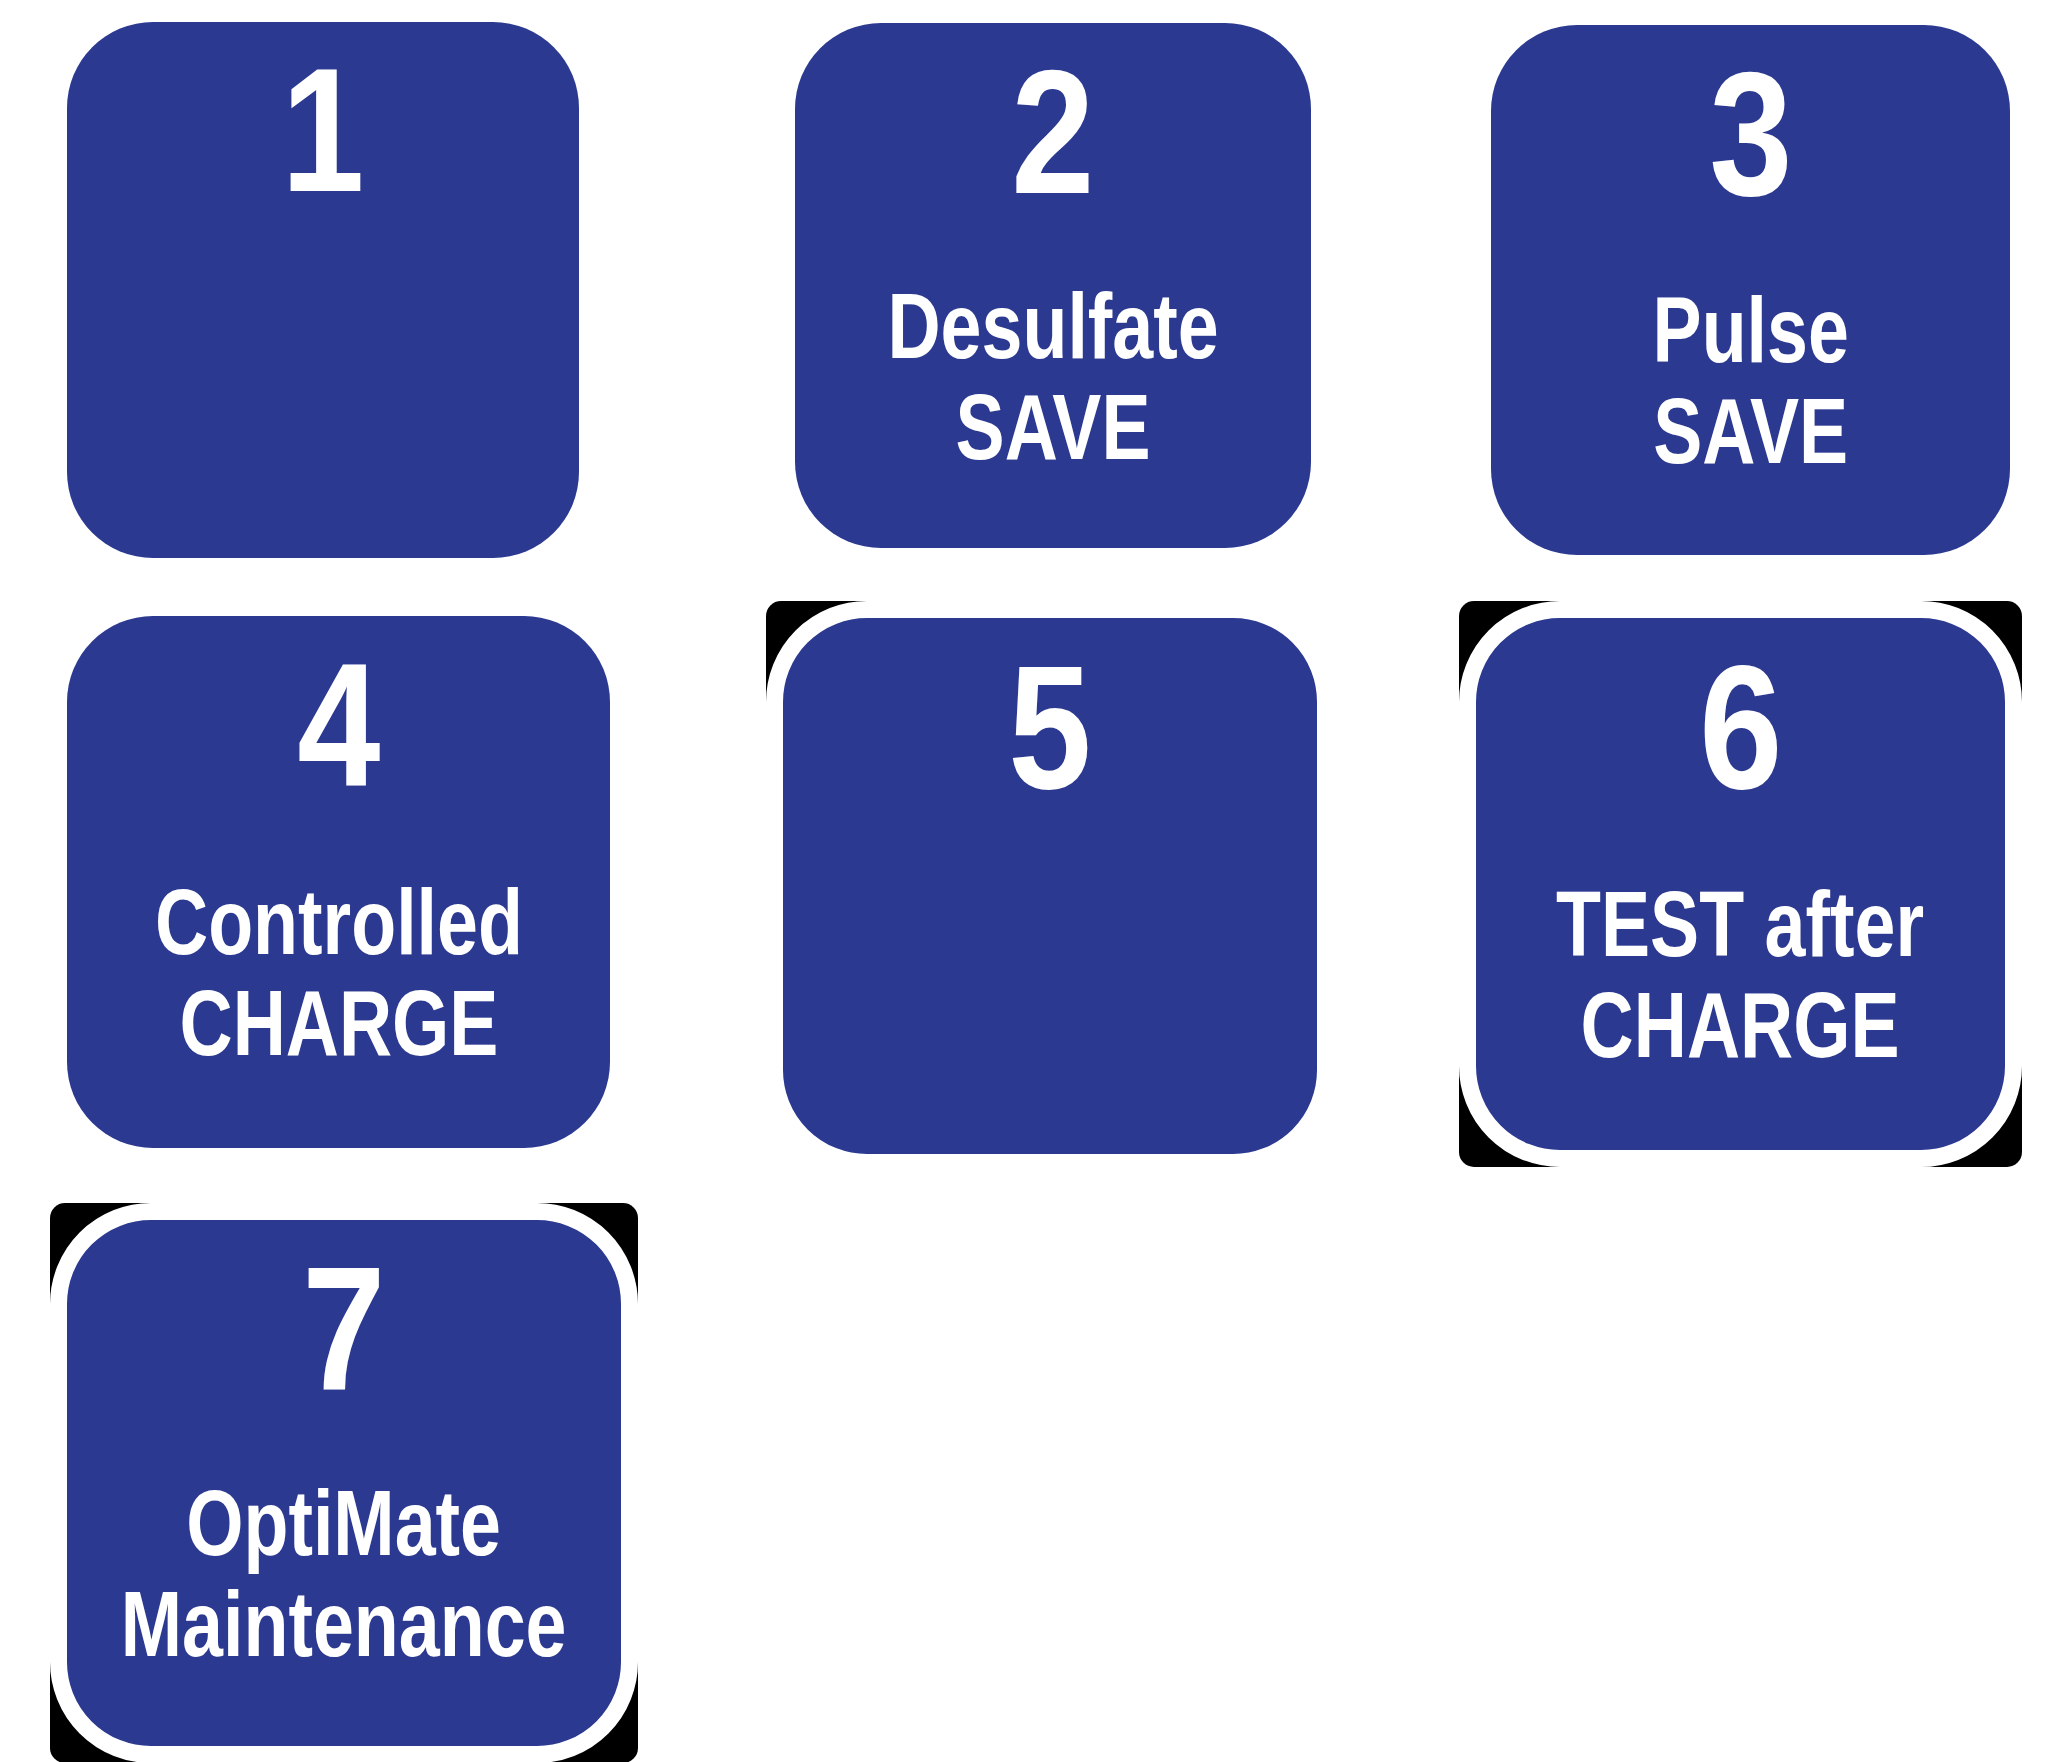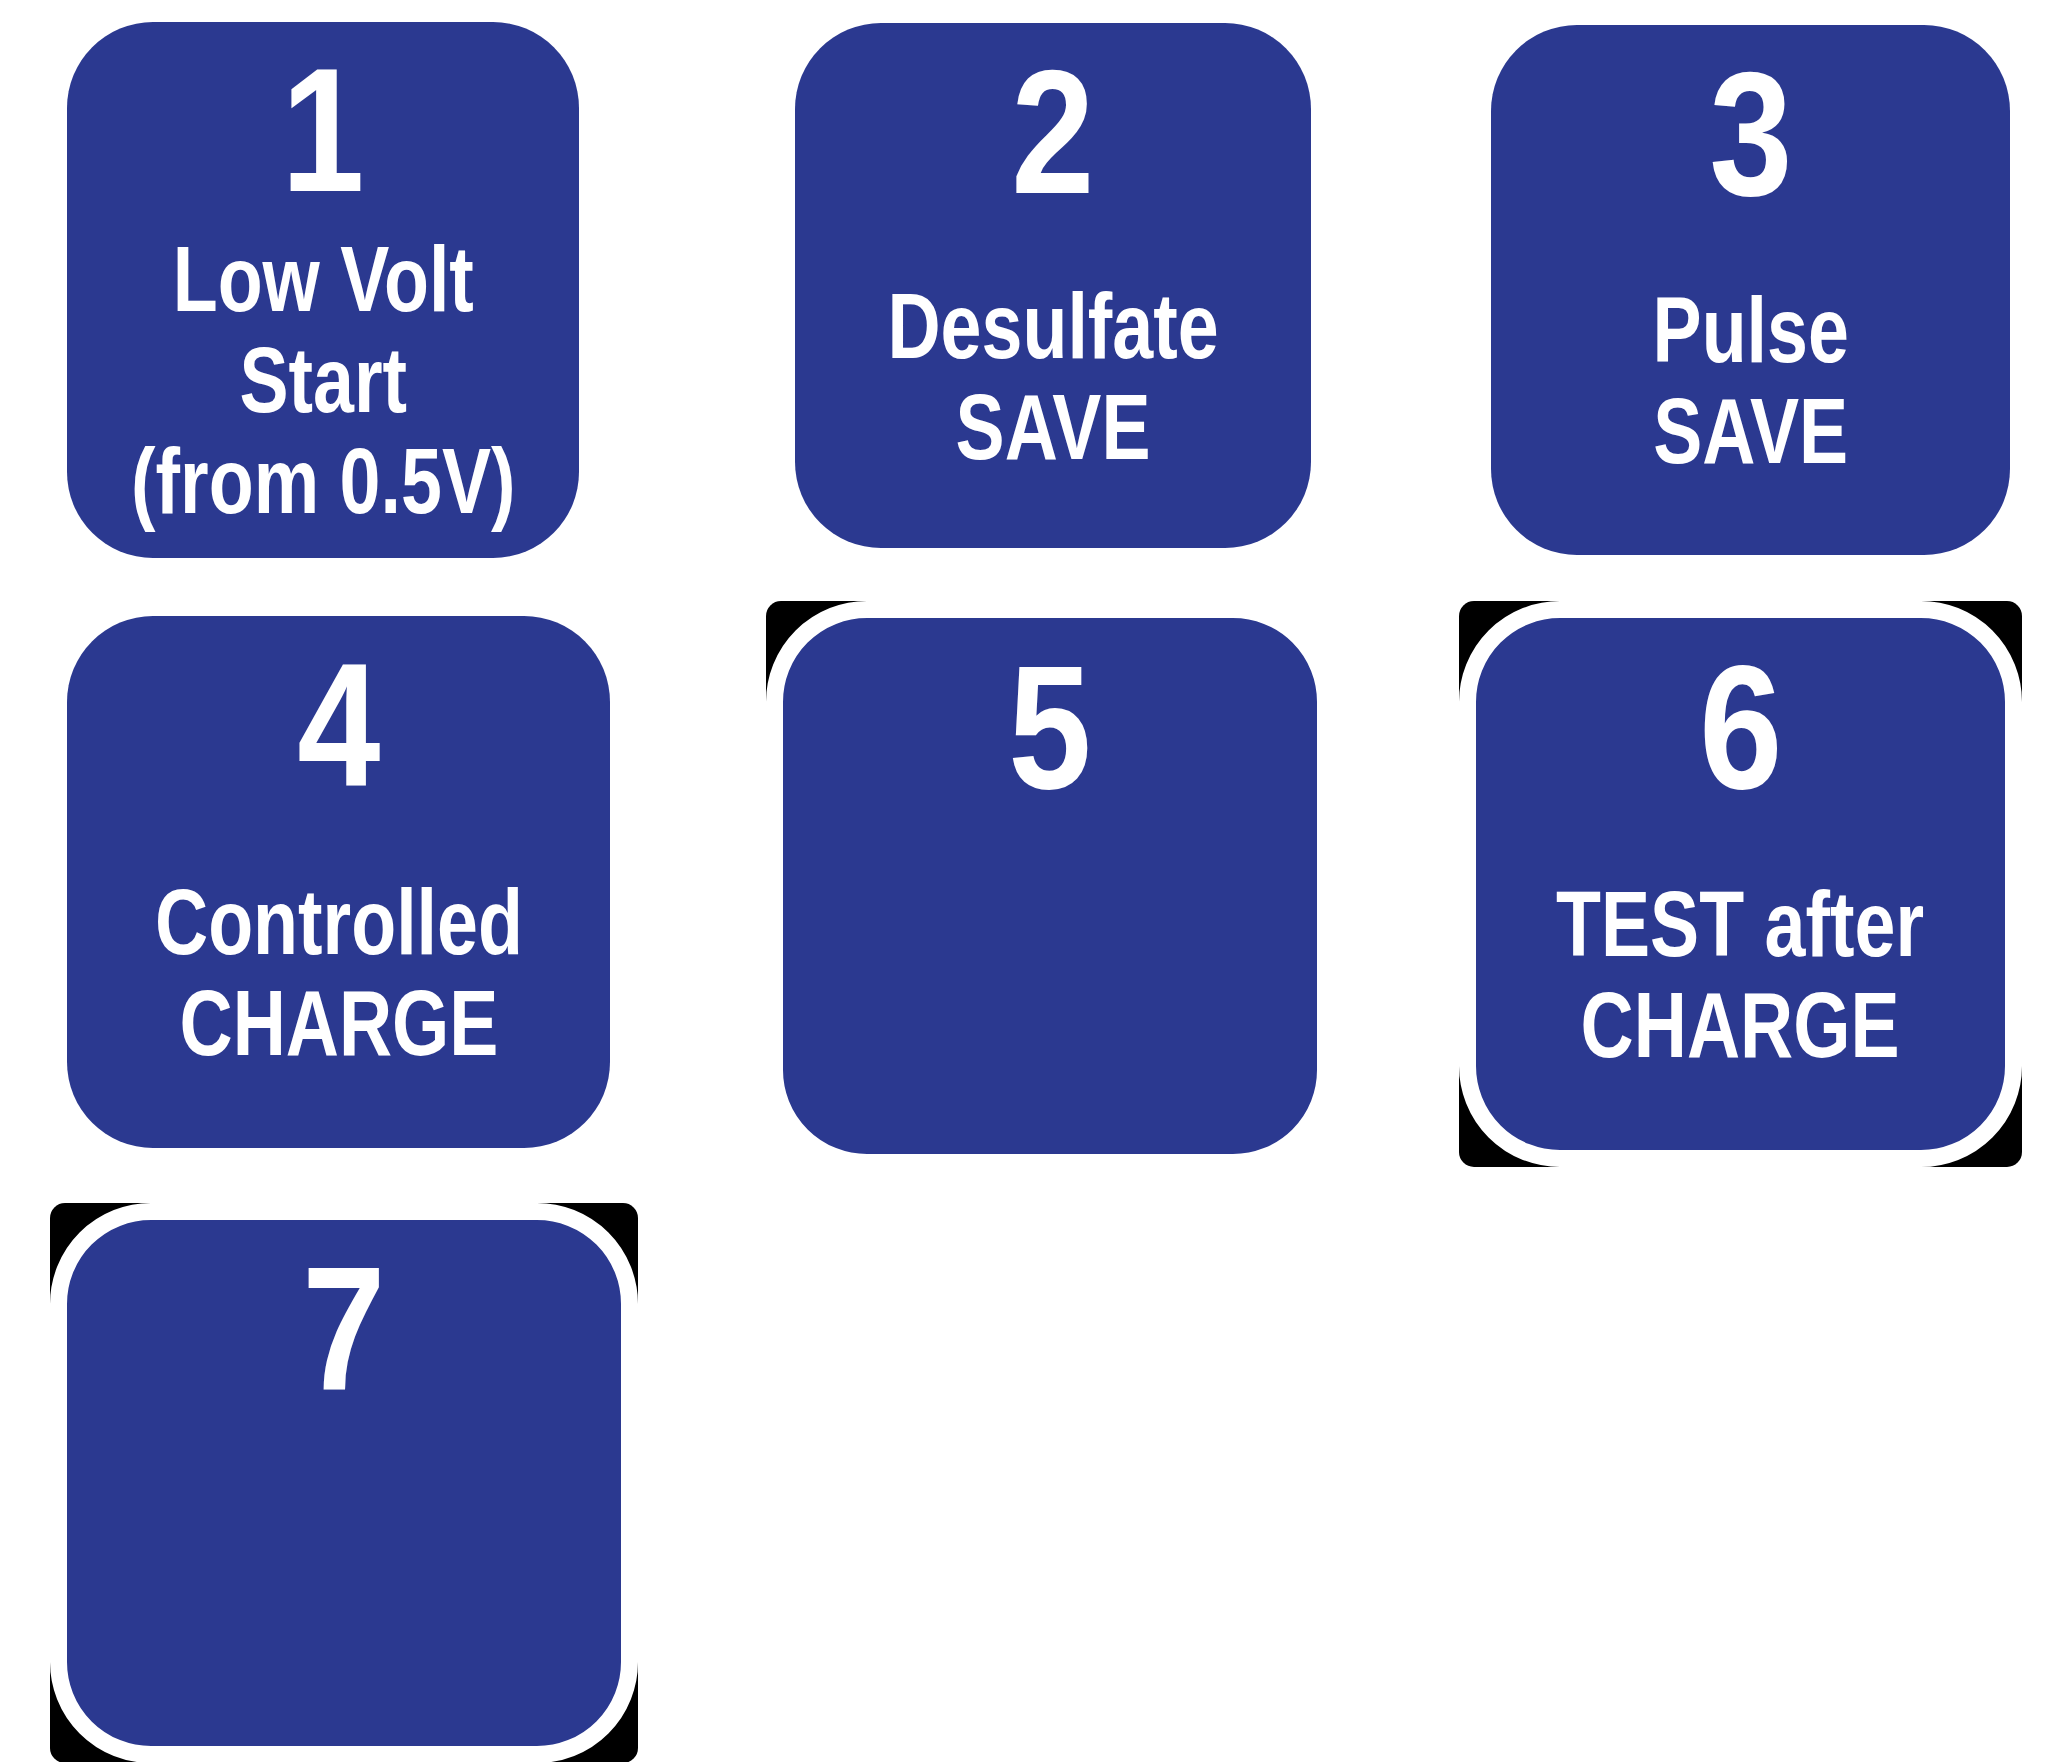--- a/index.html
+++ b/index.html
@@ -82,11 +82,6 @@
 
   <section class="tile t1">
     <div class="num">1</div>
-    <div class="label">
-        <div class="line">Low Volt</div>
-        <div class="line">Start</div>
-        <div class="line">(from 0.5V)</div>
-      </div>
   </section>
 
   <section class="tile t2">

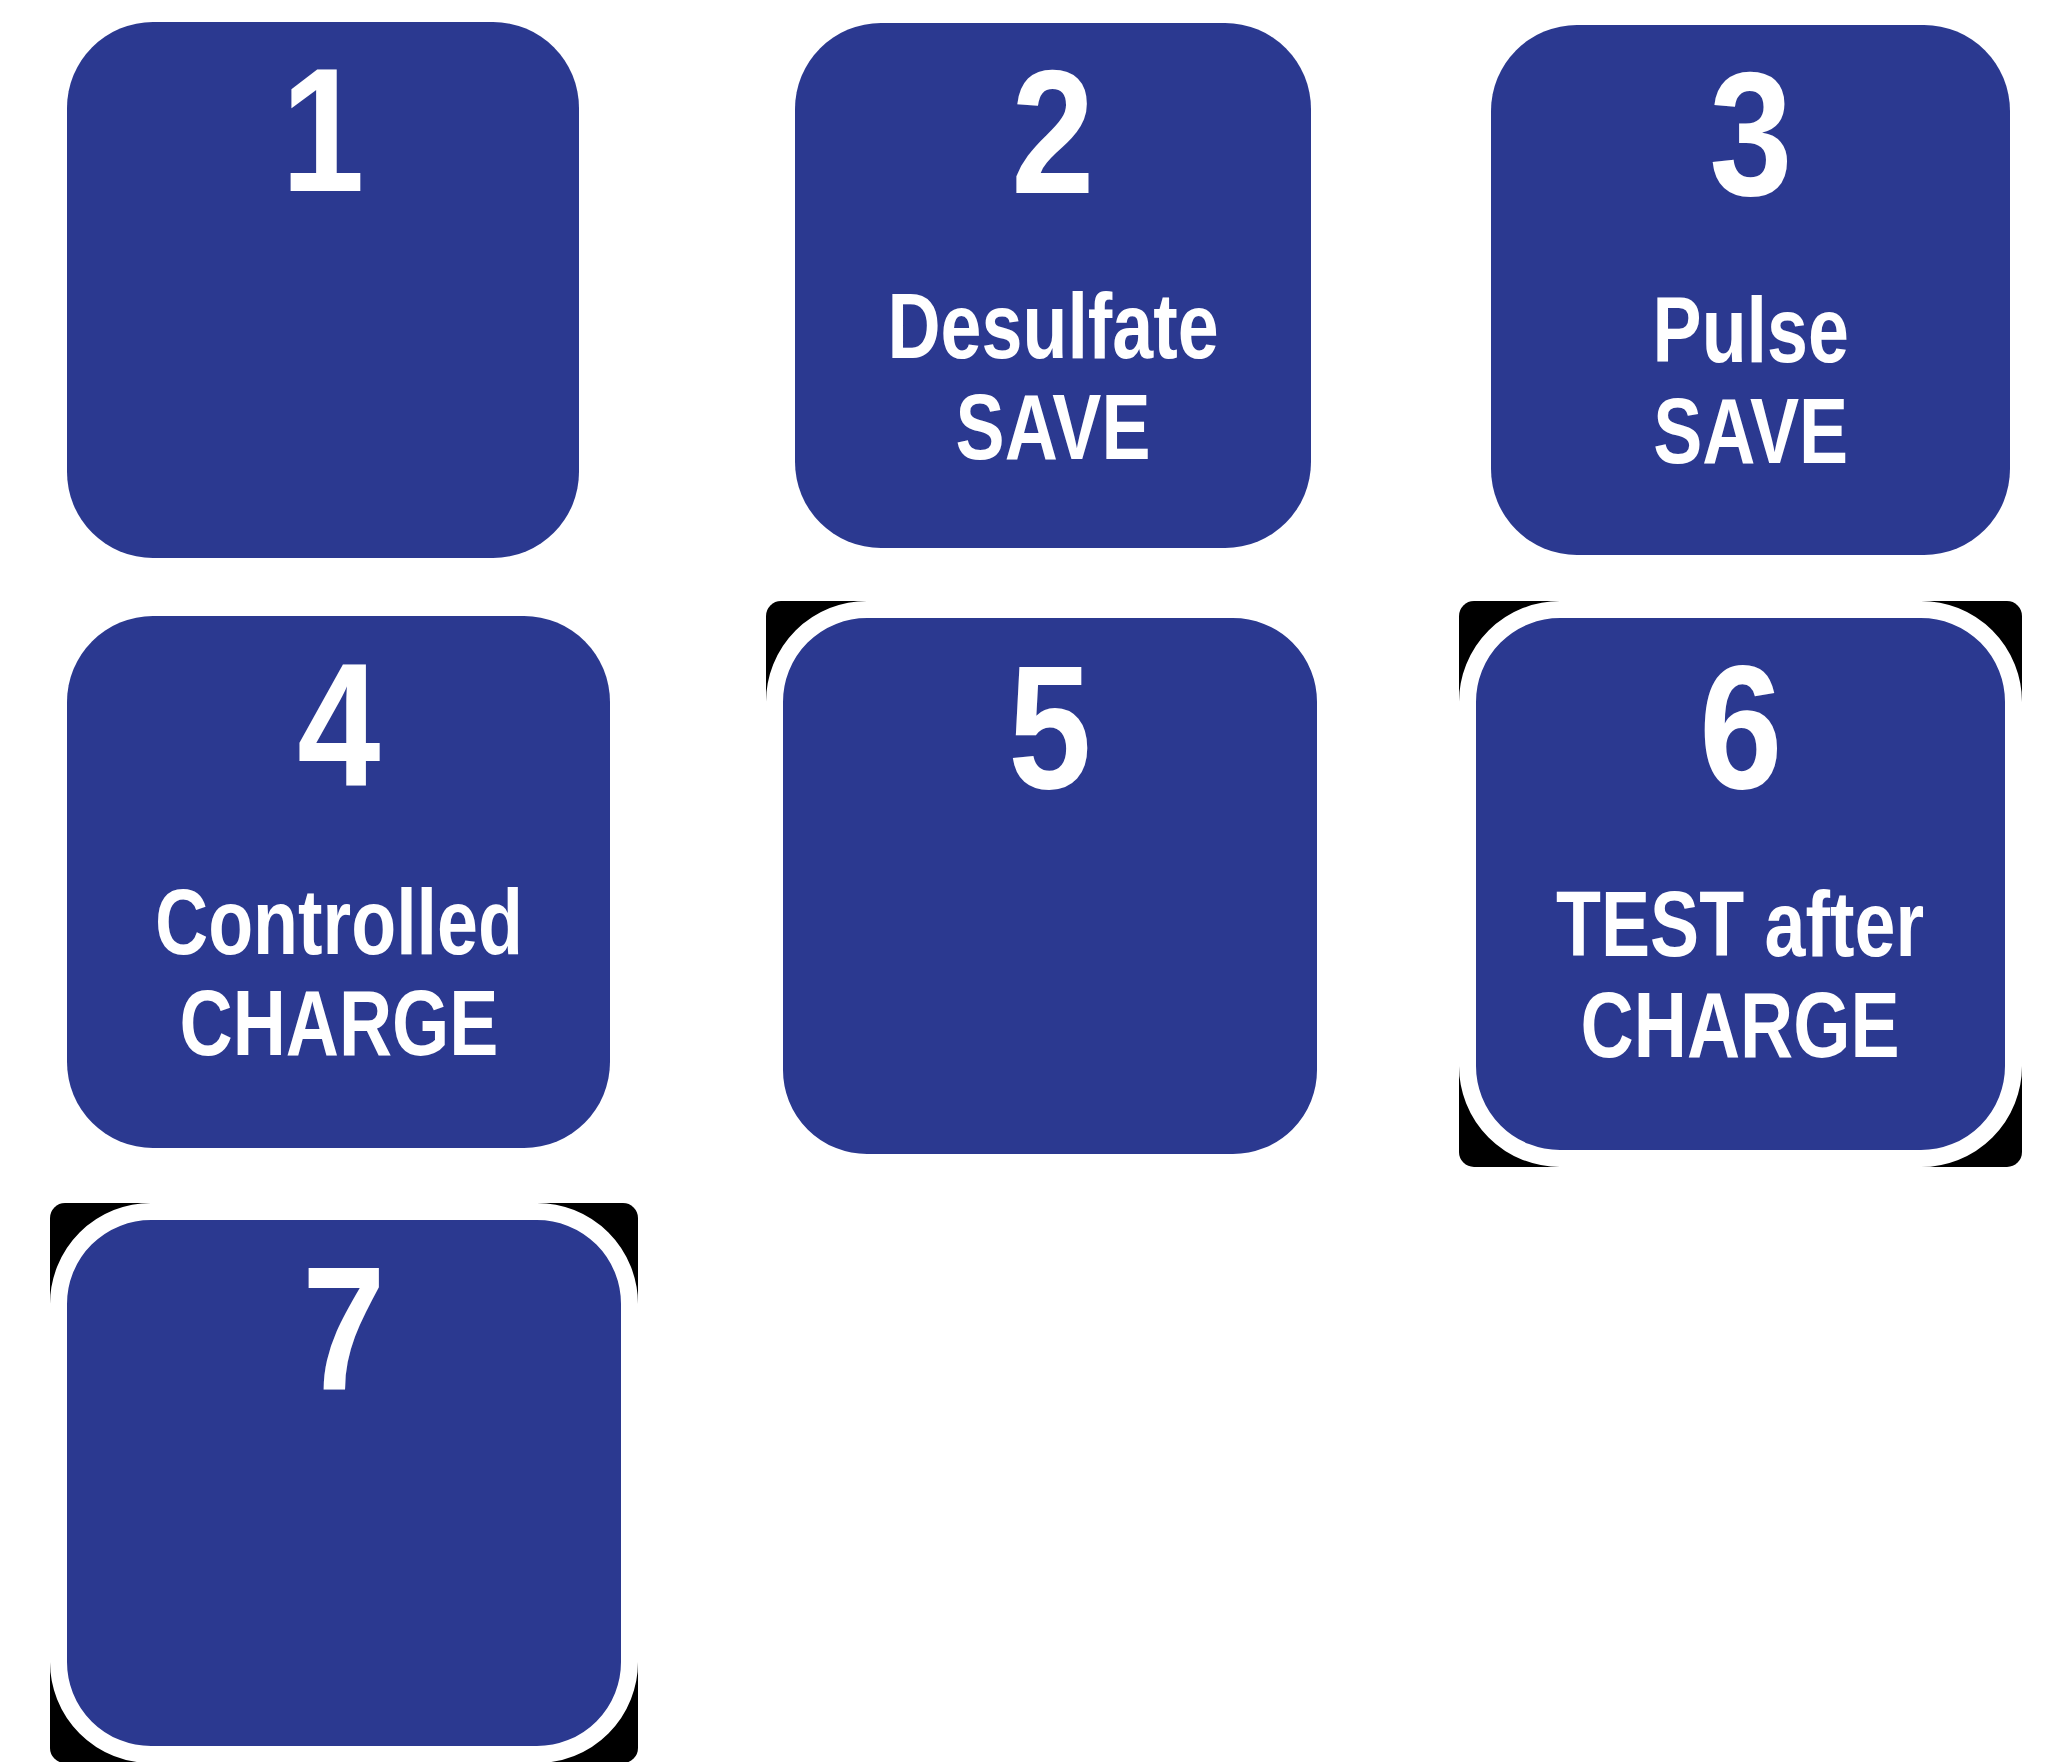--- a/index.html
+++ b/index.html
@@ -122,6 +122,10 @@
 
   <section class="tile t7 ring">
     <div class="num">7</div>
+    <div class="label">
+        <div class="line">OptiMate</div>
+        <div class="line">Maintenance</div>
+      </div>
   </section>
 
 </main>

